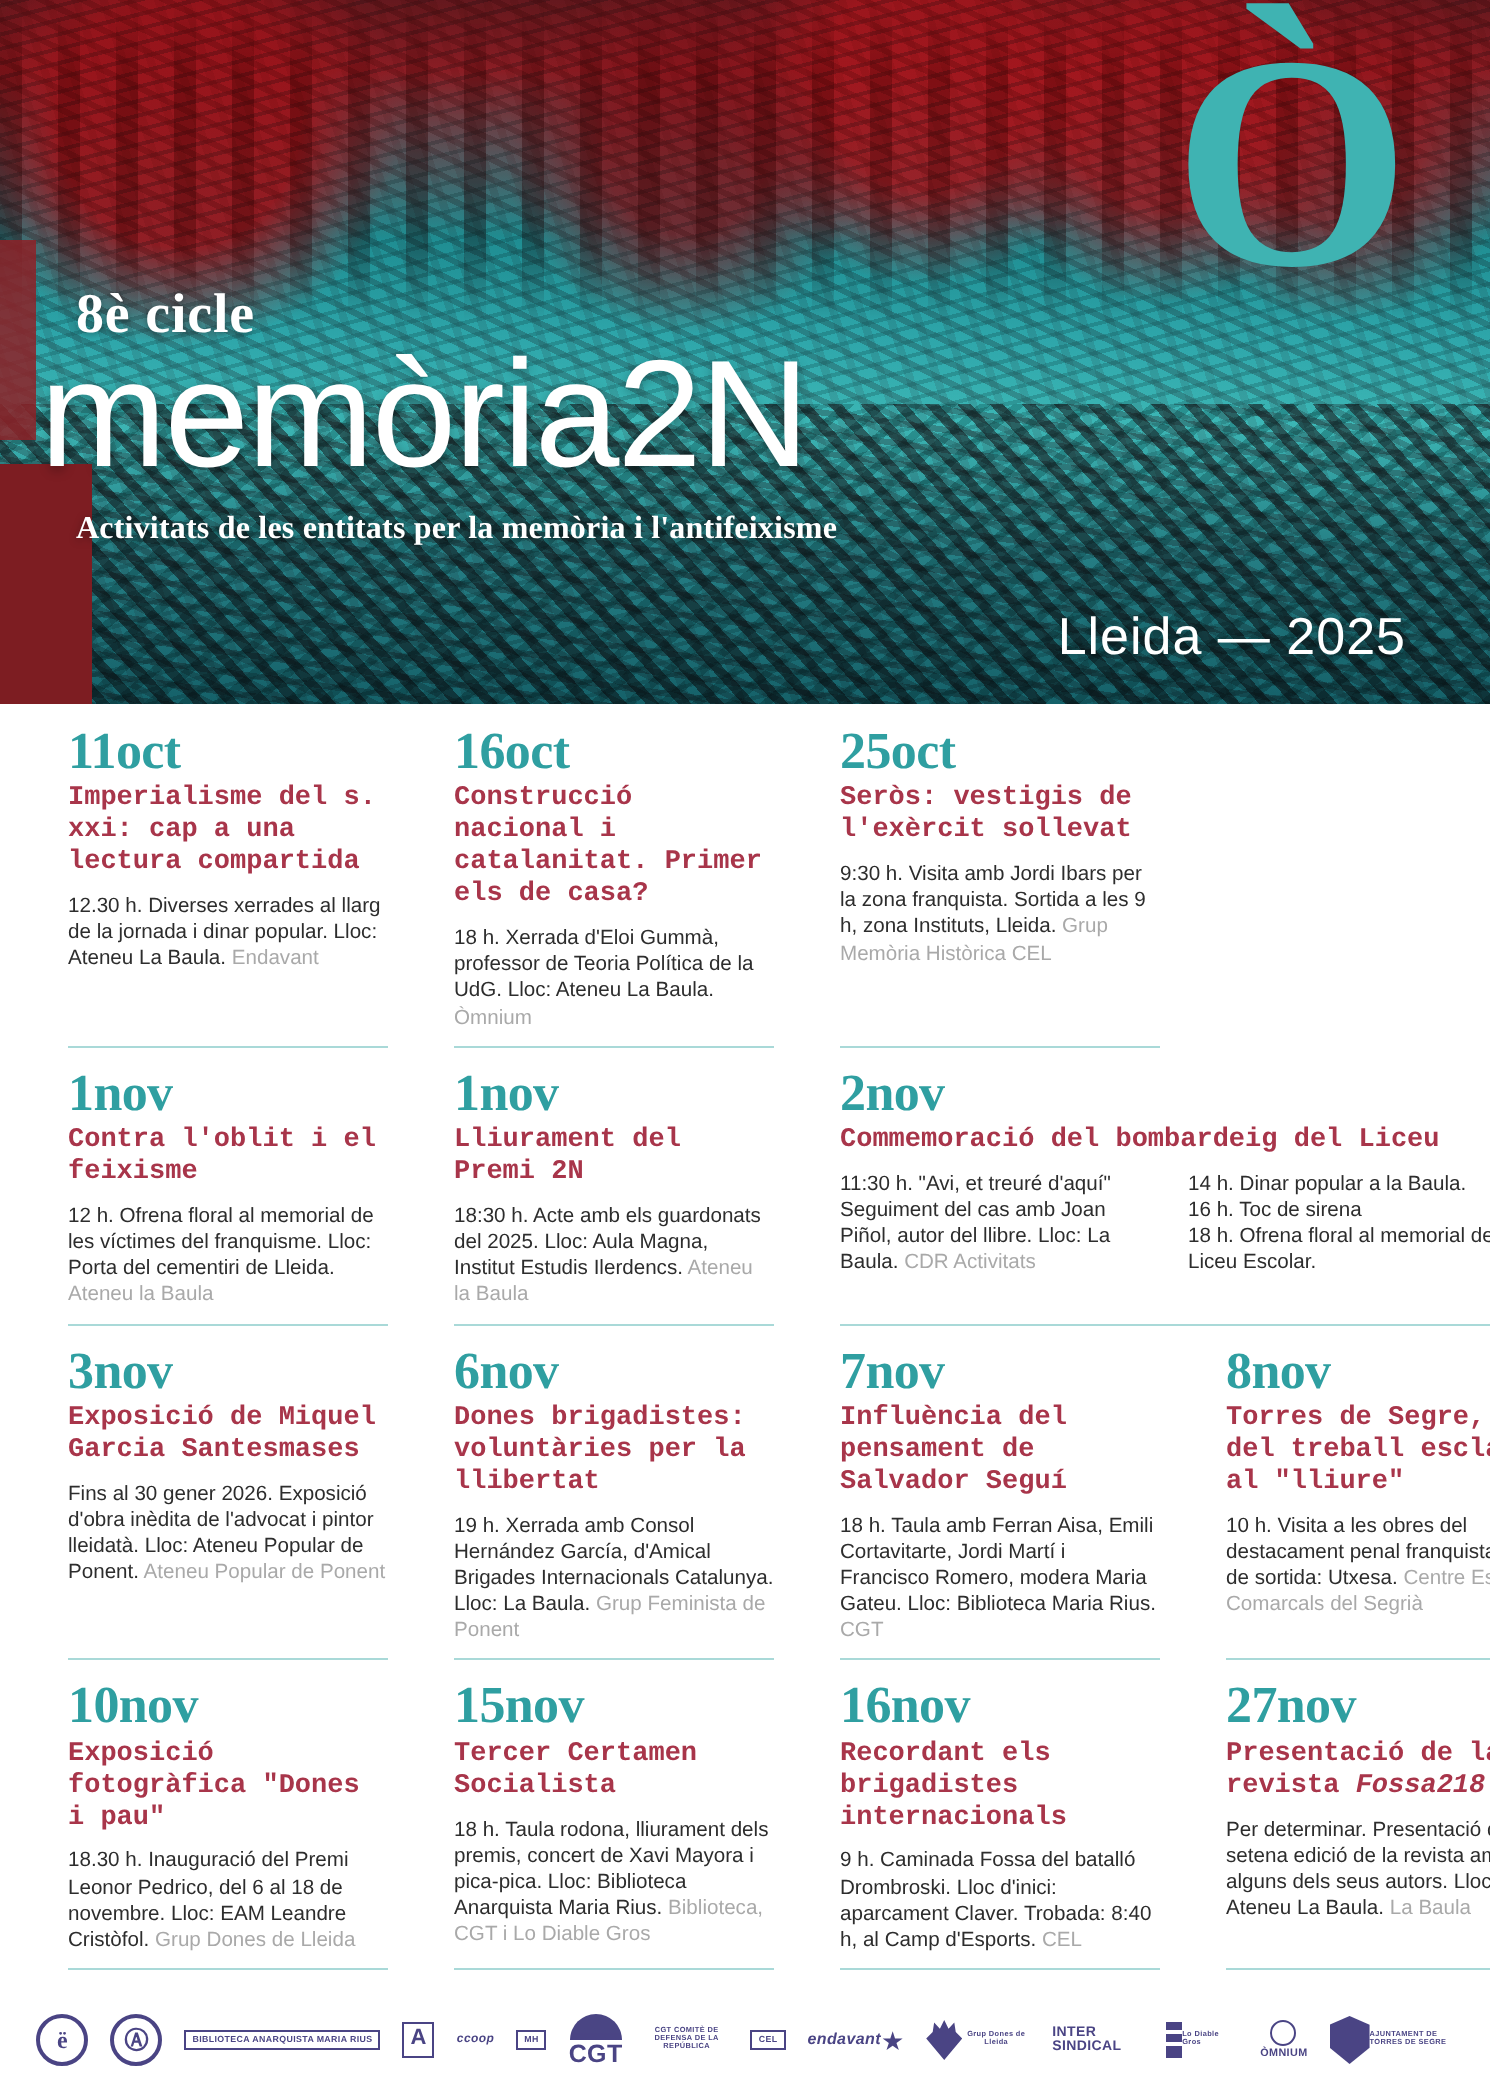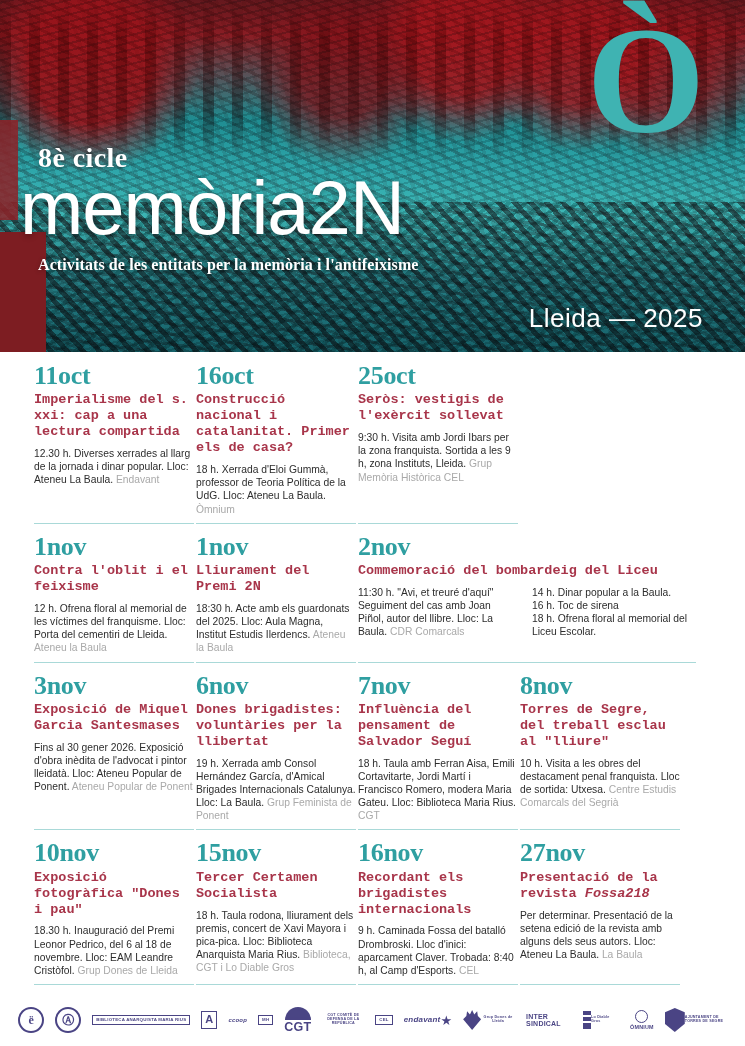--- a/index.html
+++ b/index.html
@@ -98,7 +98,7 @@
     padding:10px 34px 0 34px;
     box-sizing:border-box;
   }
-  .row{display:flex;gap:2px;}
+  .row{display:flex;gap:33px;}
   .card{
     width:160px;flex:0 0 160px;
     padding-bottom:7px;margin-bottom:9px;

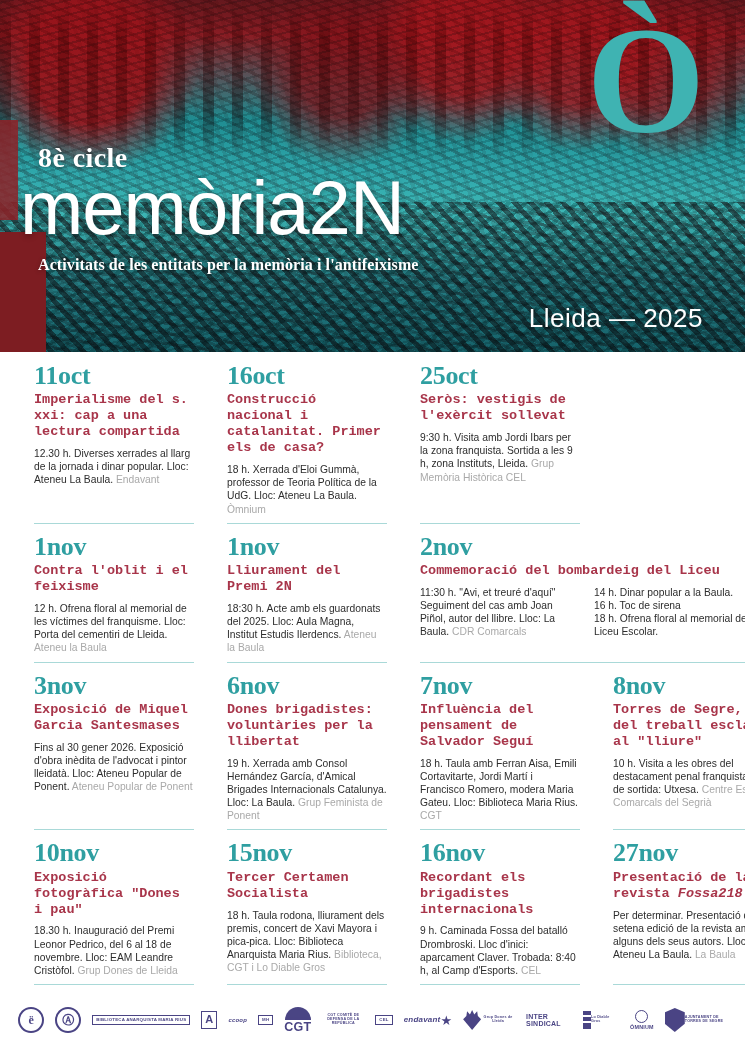--- a/index.html
+++ b/index.html
@@ -237,7 +237,7 @@
           <div class="date">2nov</div>
           <div class="title">Commemoració del bombardeig del Liceu</div>
           <div class="body-wrap">
-            <p class="desc">11:30 h. "Avi, et treuré d'aquí" Seguiment del cas amb Joan Piñol, autor del llibre.  Lloc: La Baula. <span class="org">CDR Comarcals</span></p>
+            <p class="desc">11:30 h. "Avi, et treuré d'aquí" Seguiment del cas amb Joan Piñol, autor del llibre.  Lloc: La Baula. <span class="org">CDR Activitats</span></p>
             <p class="desc">14 h. Dinar popular a la Baula.<br>16 h. Toc de sirena<br>18 h. Ofrena floral al memorial del Liceu Escolar.</p>
           </div>
         </div>

